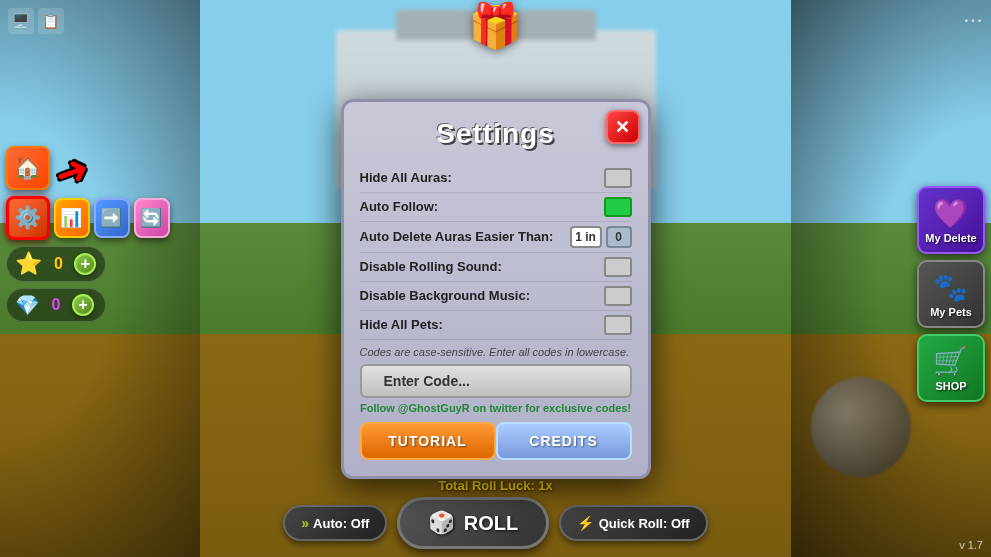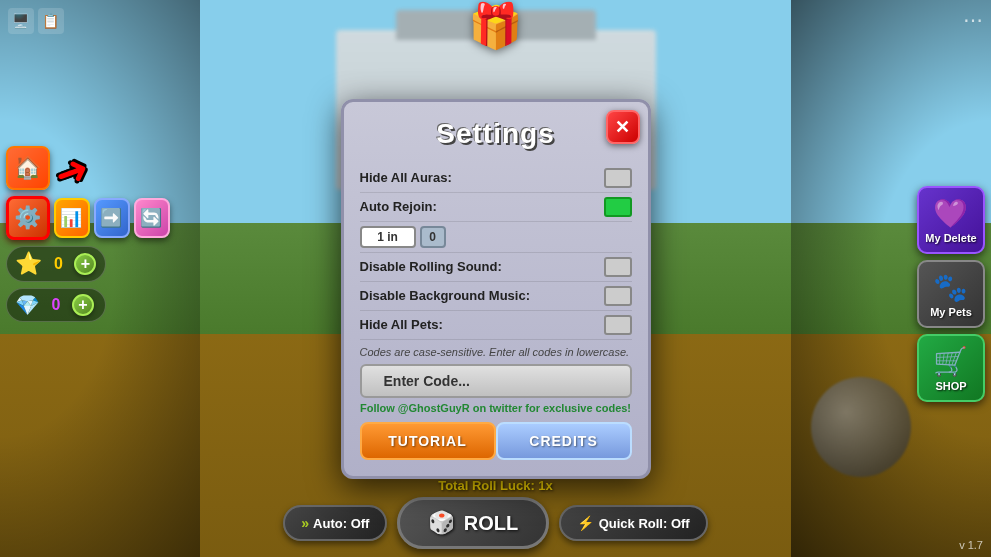--- a/index.html
+++ b/index.html
@@ -687,7 +687,7 @@
     </div>
 
     <div class="settings-row">
-      <span class="setting-label">Auto Rejoin:</span>
+      <span class="setting-label">Auto Follow:</span>
       <div class="toggle-box on"></div>
     </div>
 

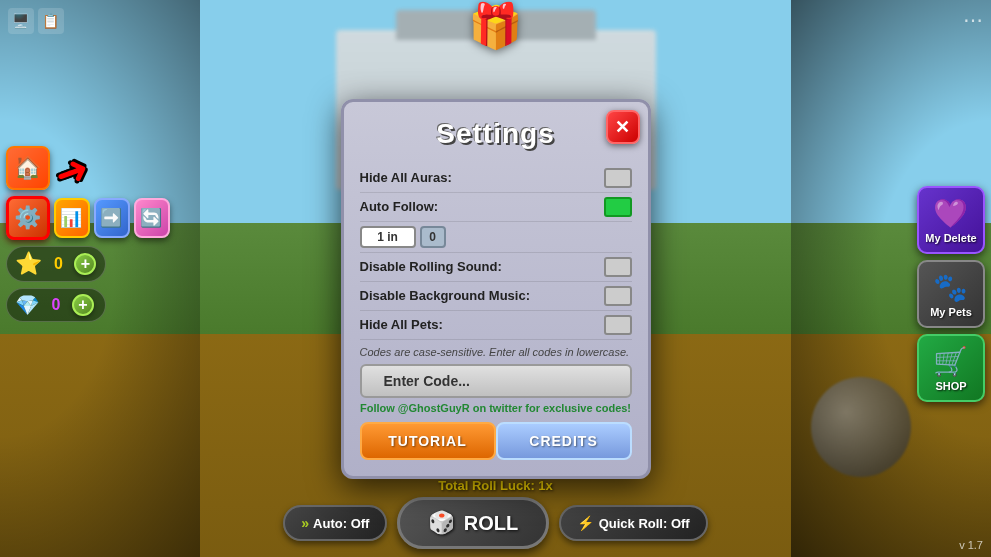--- a/index.html
+++ b/index.html
@@ -692,6 +692,7 @@
     </div>
 
     <div class="auto-delete-row">
+      <span class="setting-label">Auto Delete Auras Easier Than:</span>
       <div class="auto-delete-controls">
         <input class="auto-delete-input" type="text" value="1 in" readonly="" style="">
         <div class="num-box">0</div>

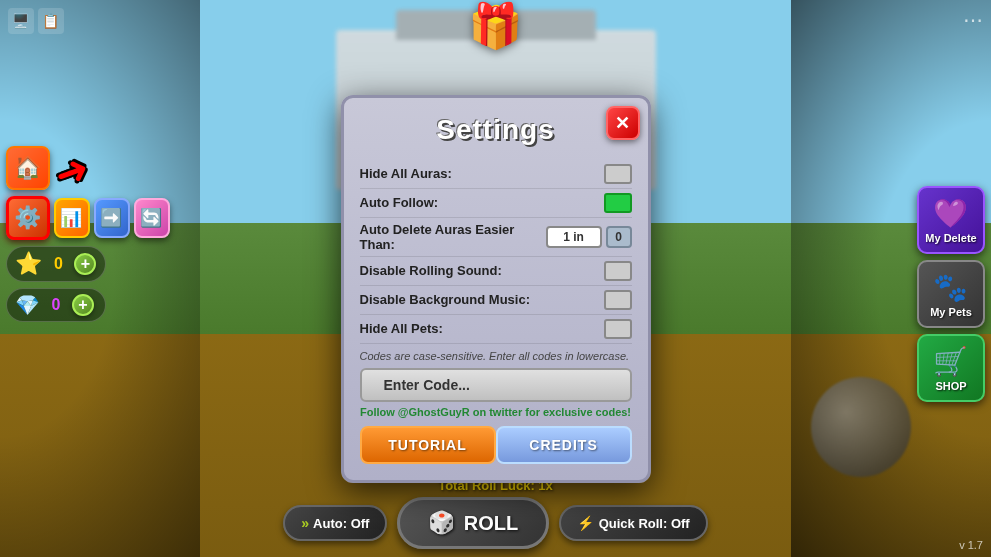--- a/index.html
+++ b/index.html
@@ -494,7 +494,7 @@
       border-radius: 4px;
       padding: 2px 2px;
       font-size: 12px;
-      width: 56px;
+      width: 32px;
       text-align: center;
       color: #333;
       font-weight: bold;

